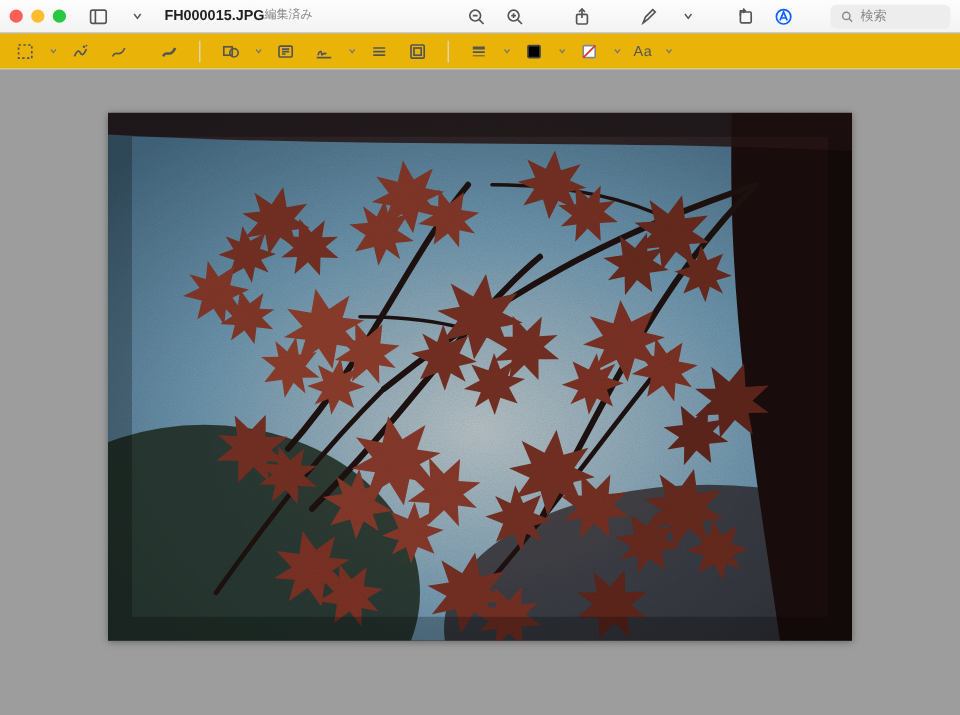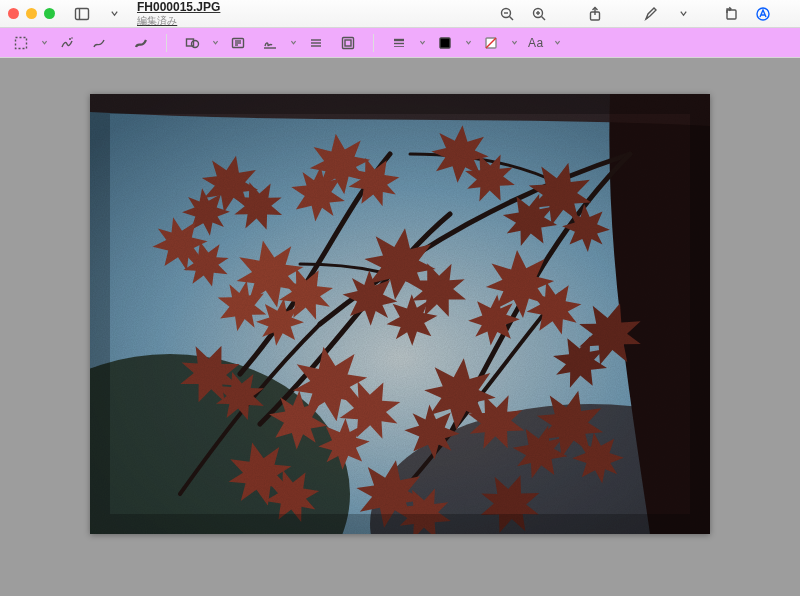--- a/index.html
+++ b/index.html
@@ -32,7 +32,7 @@
   }
   .tb-btn svg { width:16px; height:16px; stroke:#555; fill:none; stroke-width:1.4; }
   .chev svg { width:9px;height:9px; }
-  .title-wrap { display:flex; flex-direction:column; line-height:1.1; margin-left:2px;text-decoration:underline; }
+  .title-wrap { display:flex; flex-direction:row; line-height:1.1; margin-left:2px; }
   .title { font-size:12px; font-weight:600; color:#222; }
   .subtitle { font-size:10px; color:#888; }
   .spacer { flex:1; }

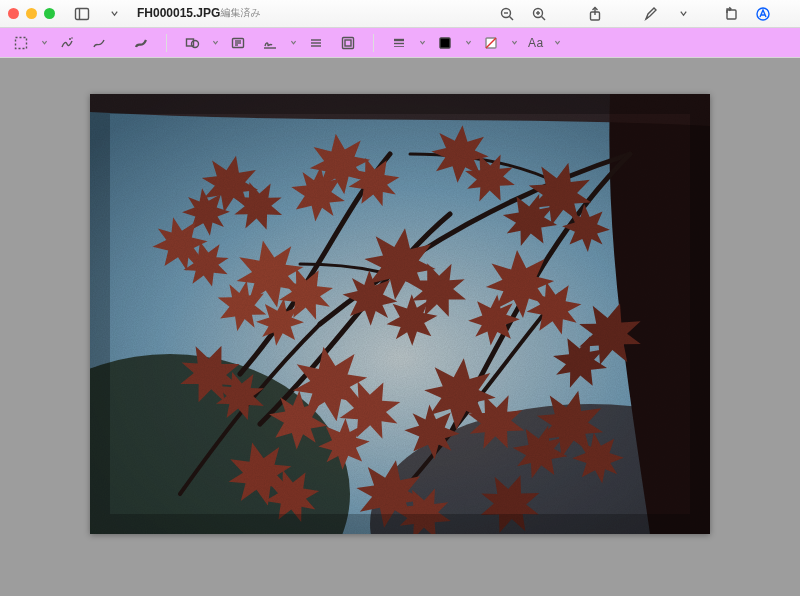--- a/index.html
+++ b/index.html
@@ -161,6 +161,13 @@
       </svg>
   </div>
   <div style="width:8px"></div>
+  <div class="search">
+    <svg viewBox="0 0 16 16">
+        <circle cx="7" cy="7" r="4"></circle>
+        <line x1="10" y1="10" x2="13.5" y2="13.5"></line>
+      </svg>
+    <span>検索</span>
+  </div>
 </div>
 
 <div class="toolbar2">

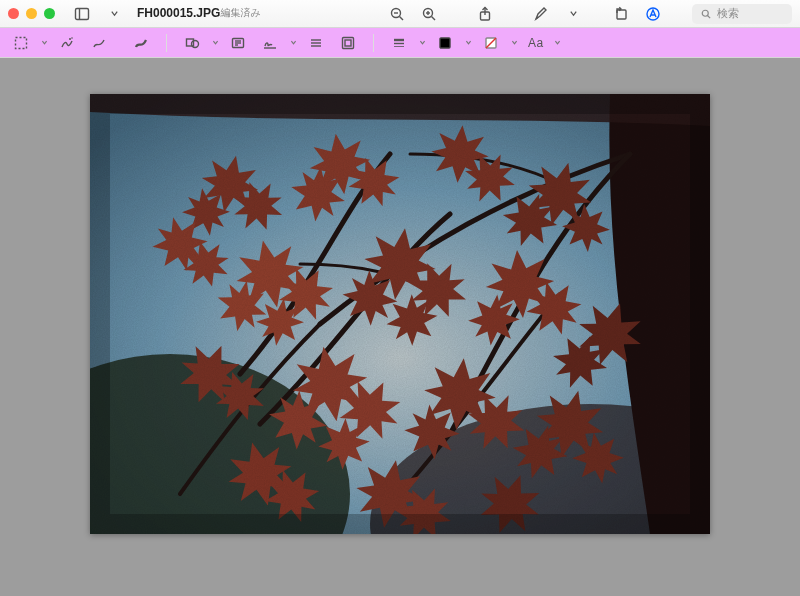--- a/index.html
+++ b/index.html
@@ -48,7 +48,7 @@
 
   .toolbar2 {
     height: 30px;
-    background: #f0abfc;
+    background: #eab308;
     border-bottom: 1px solid #d6d6d6;
     display:flex; align-items:center;
     padding: 0 8px;

